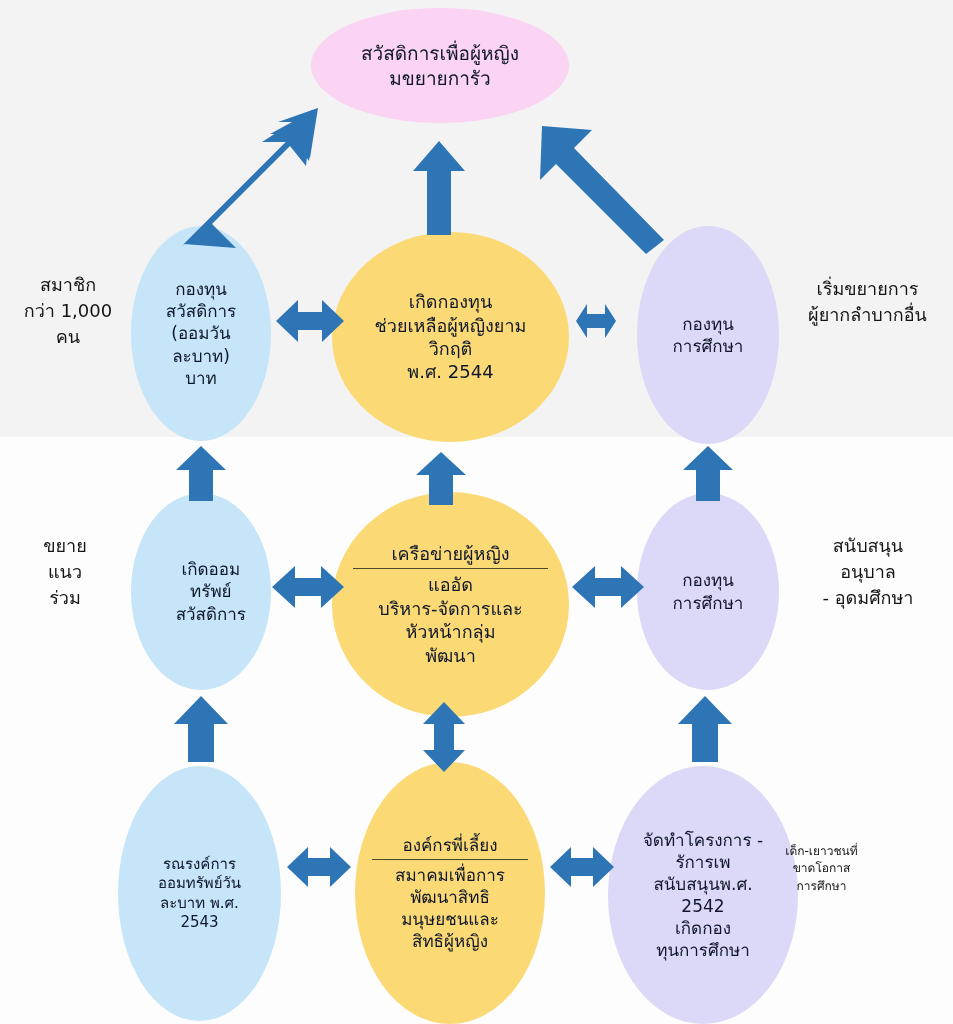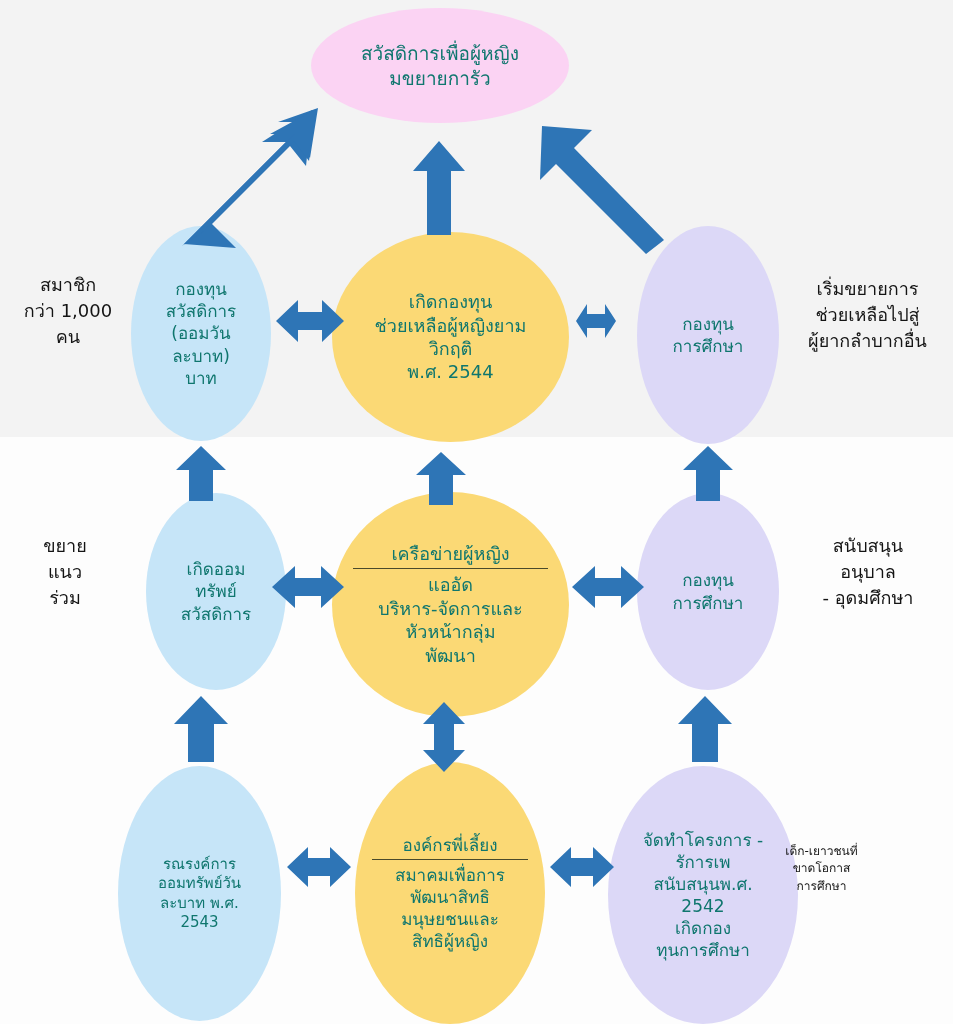--- a/index.html
+++ b/index.html
@@ -32,7 +32,7 @@
     justify-content:center;
     text-align:center;
     box-sizing:border-box;
-    color:#0f766e;
+    color:#0f172a;
     line-height:1.30;
     z-index:3;
   }

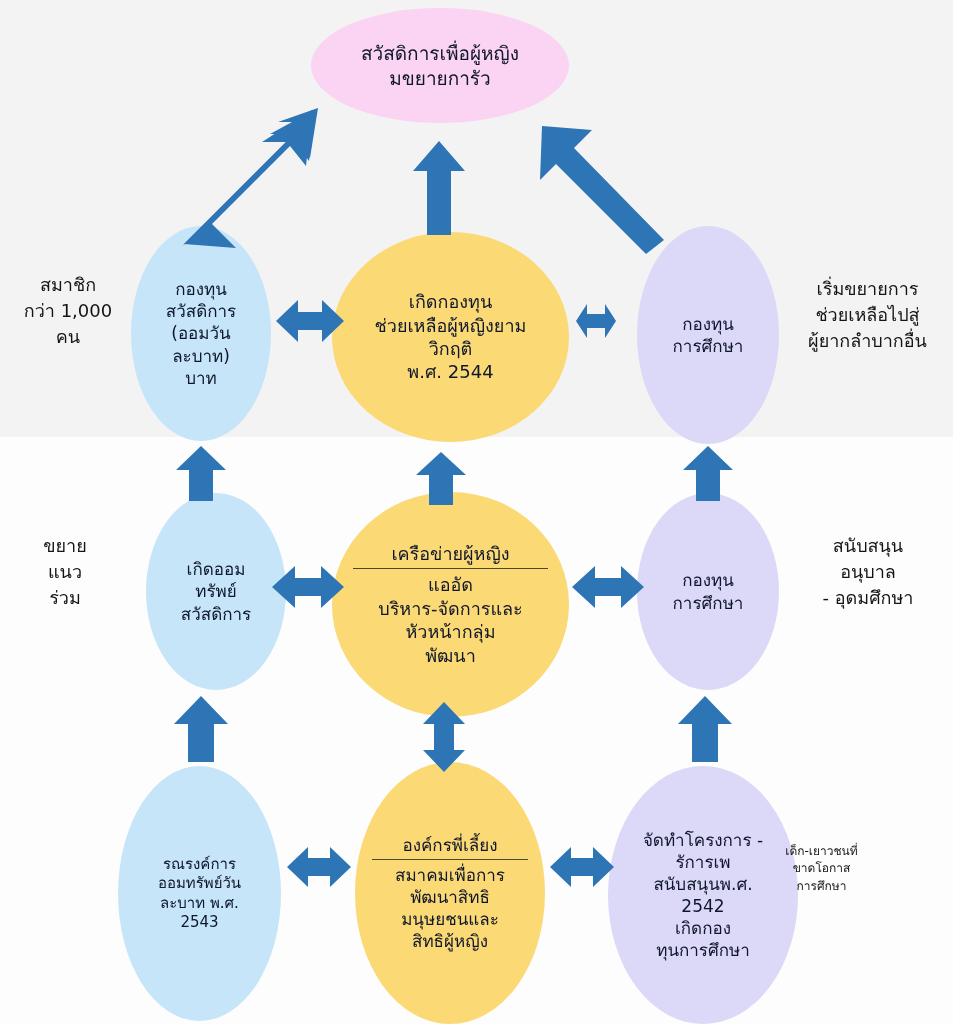--- a/index.html
+++ b/index.html
@@ -110,7 +110,6 @@
 
   <div class="sidetext" style="left:785px;top:276px;width:165px;font-size:18px;">
     <div>เริ่มขยายการ</div>
-    <div>ช่วยเหลือไปสู่</div>
     <div>ผู้ยากลำบากอื่น</div>
   </div>
 

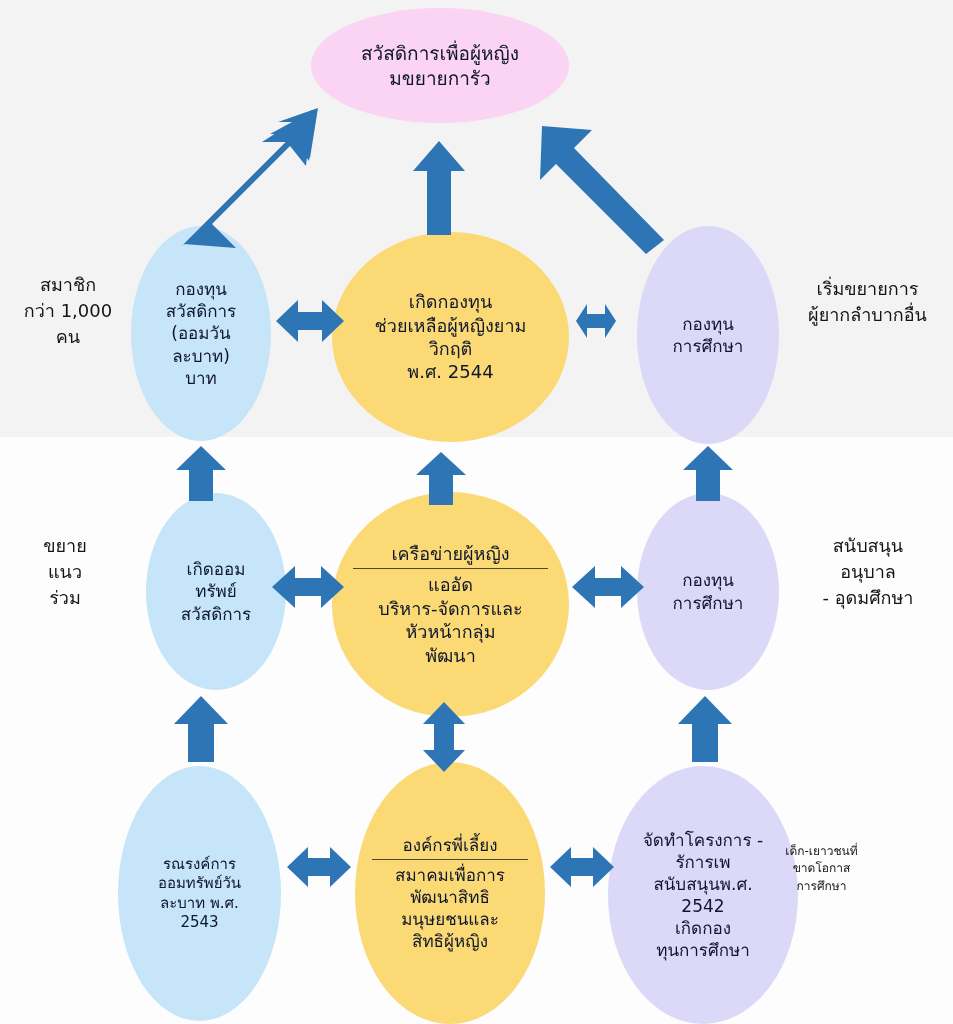--- a/index.html
+++ b/index.html
@@ -119,7 +119,7 @@
     <div>ร่วม</div>
   </div>
 
-  <div class="node ellipse blue" style="left:146px;top:493px;width:140px;height:197px;font-size:17px;">
+  <div class="node ellipse blue" style="left:131px;top:493px;width:140px;height:197px;font-size:17px;justify-content:flex-end;">
     <div class="inner">
       <div>เกิดออม</div>
       <div>ทรัพย์</div>

